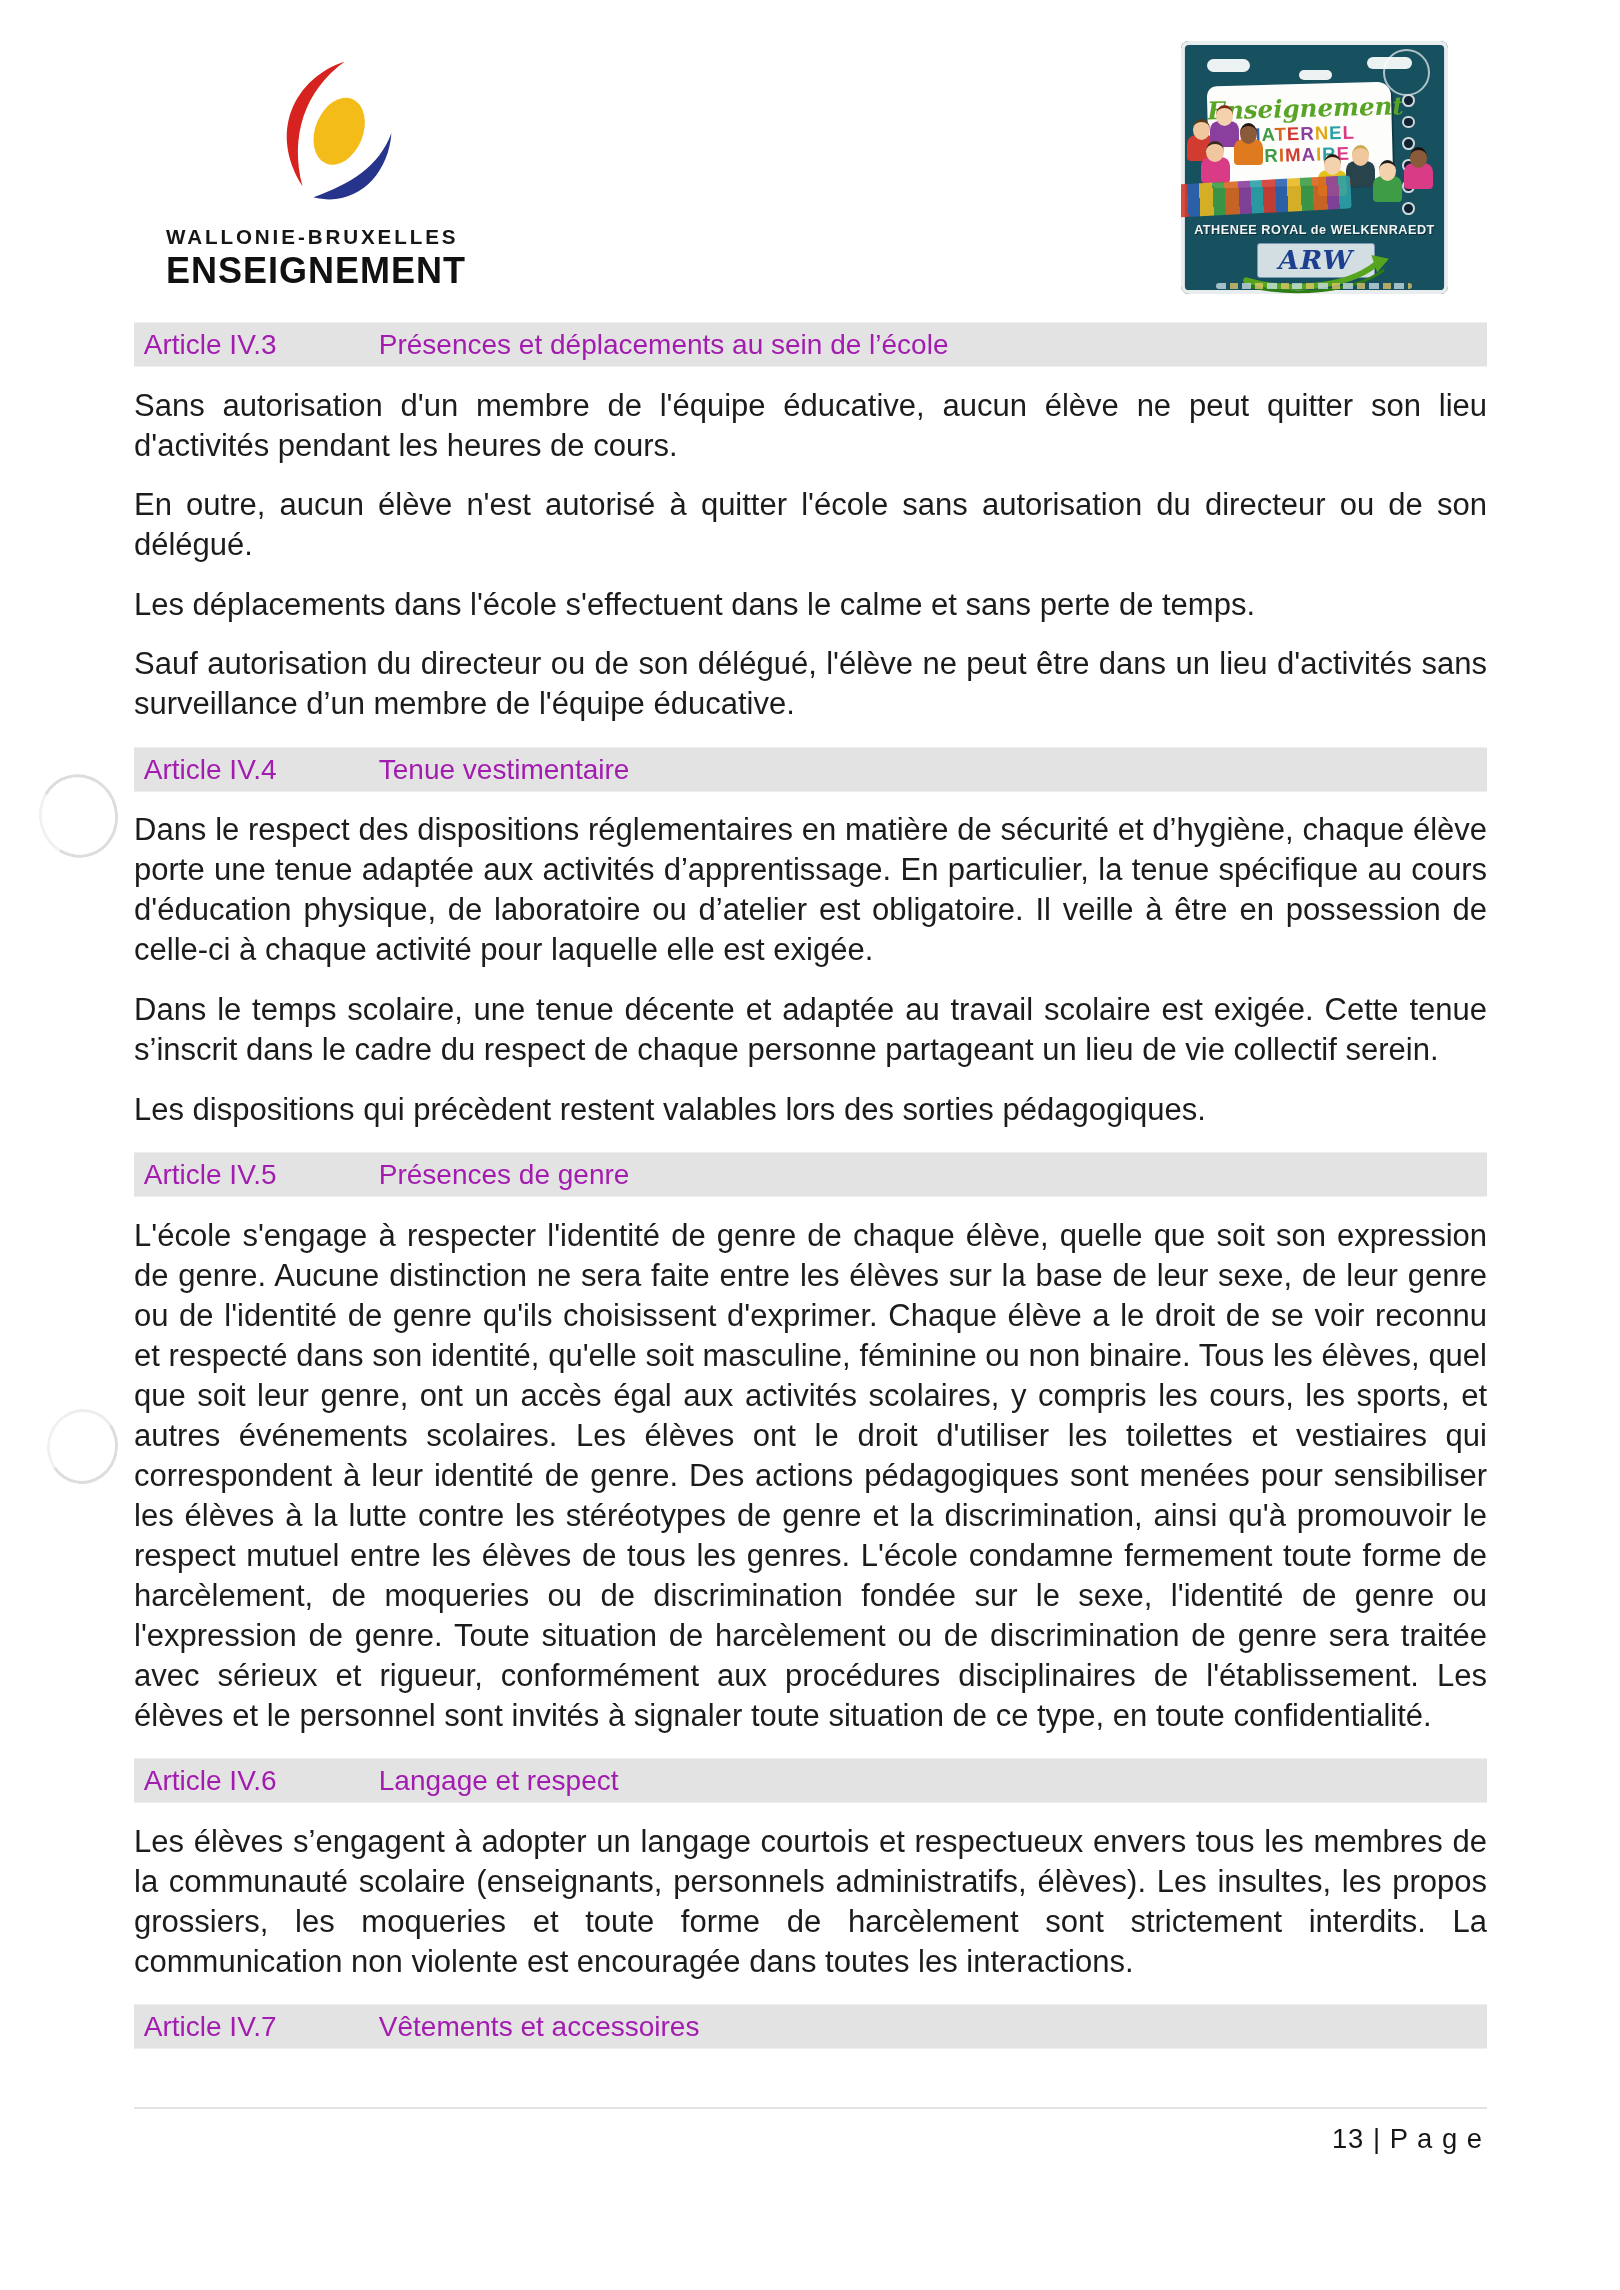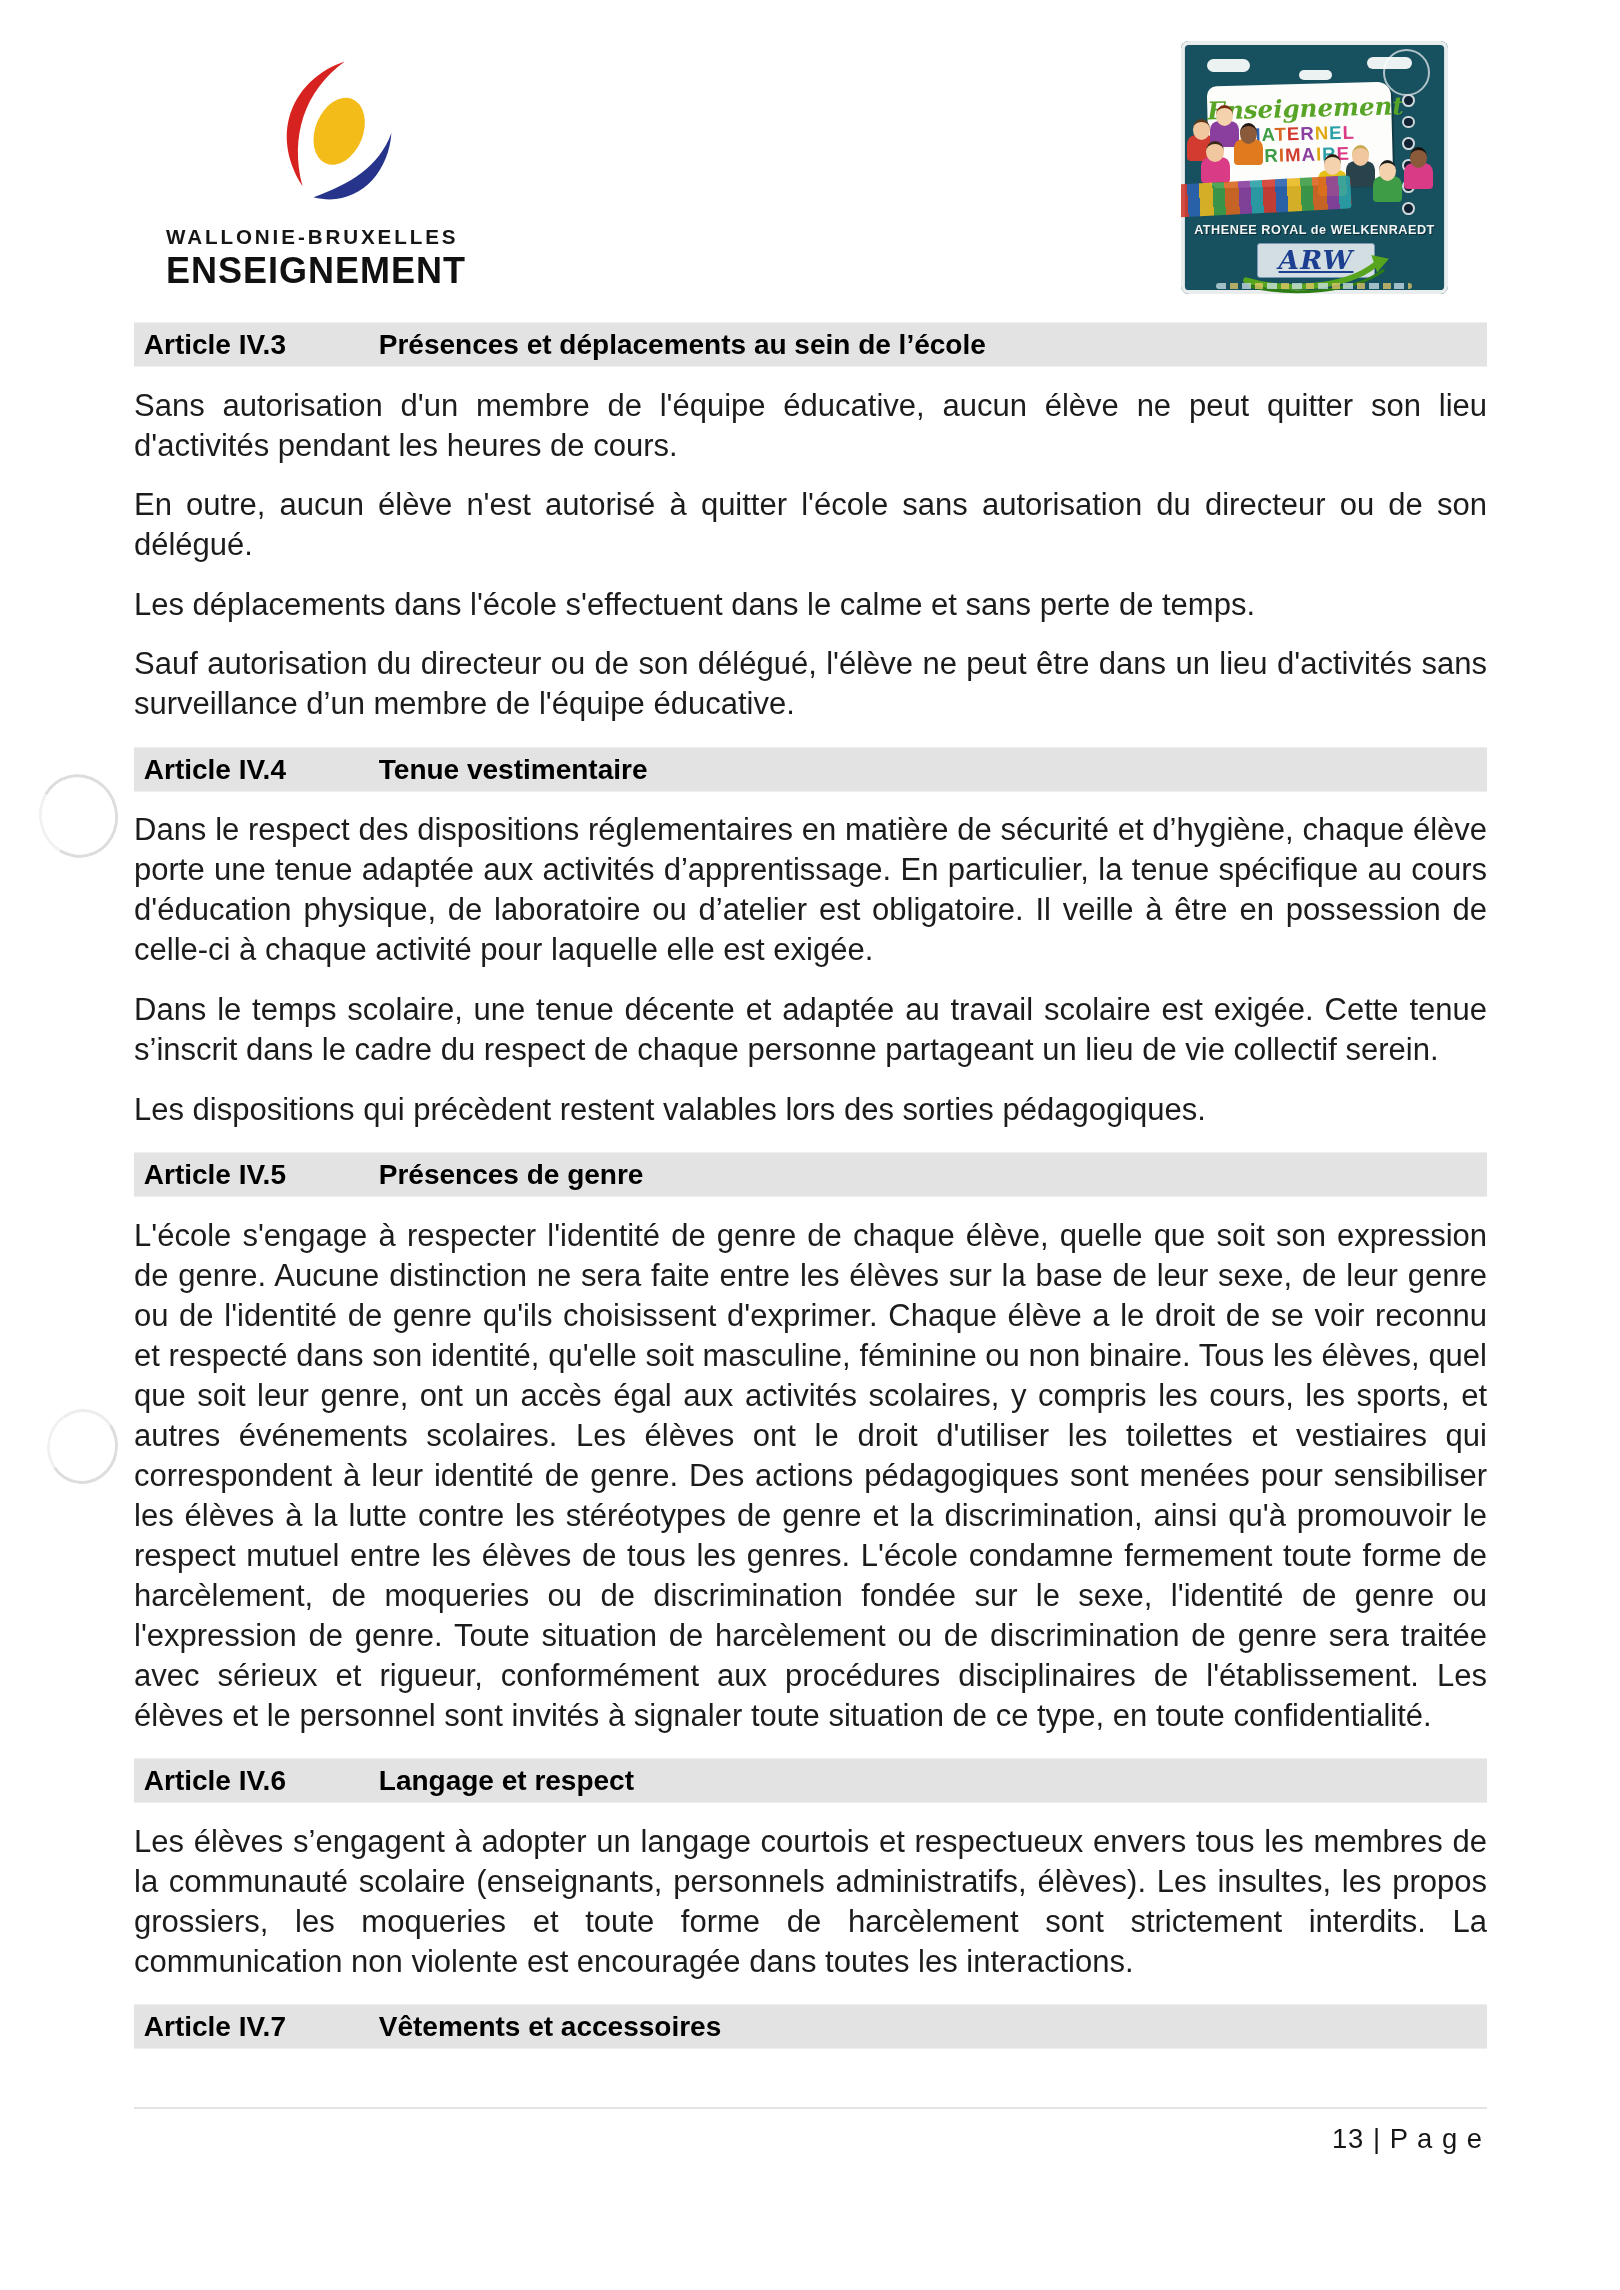--- a/index.html
+++ b/index.html
@@ -43,7 +43,7 @@
                     background:rgba(228,234,238,.92); border:1px solid #7e97b5; border-radius:2.9px;
                     display:flex; align-items:center; justify-content:center; }
   .badge .arw { font-family:"DejaVu Serif", serif; font-style:italic; font-weight:700;
-                font-size:26.5px; color:#1d3f8f; letter-spacing:1px; line-height:1;text-decoration:underline; }
+                font-size:26.5px; color:#1d3f8f; letter-spacing:1px; line-height:1; }
   .badge .swoosh { position:absolute; left:59px; top:210px; pointer-events:none; }
   .badge .caption-strip { position:absolute; left:35px; top:242px; width:196px; height:5.9px; opacity:.75; border-radius:2.9px;
                    background:repeating-linear-gradient(90deg,#cfe3ea 0 9.8px,rgba(255,255,255,0) 9.8px 13.7px,#e5c96a 13.7px 21.6px,rgba(255,255,255,0) 21.6px 25.5px); }

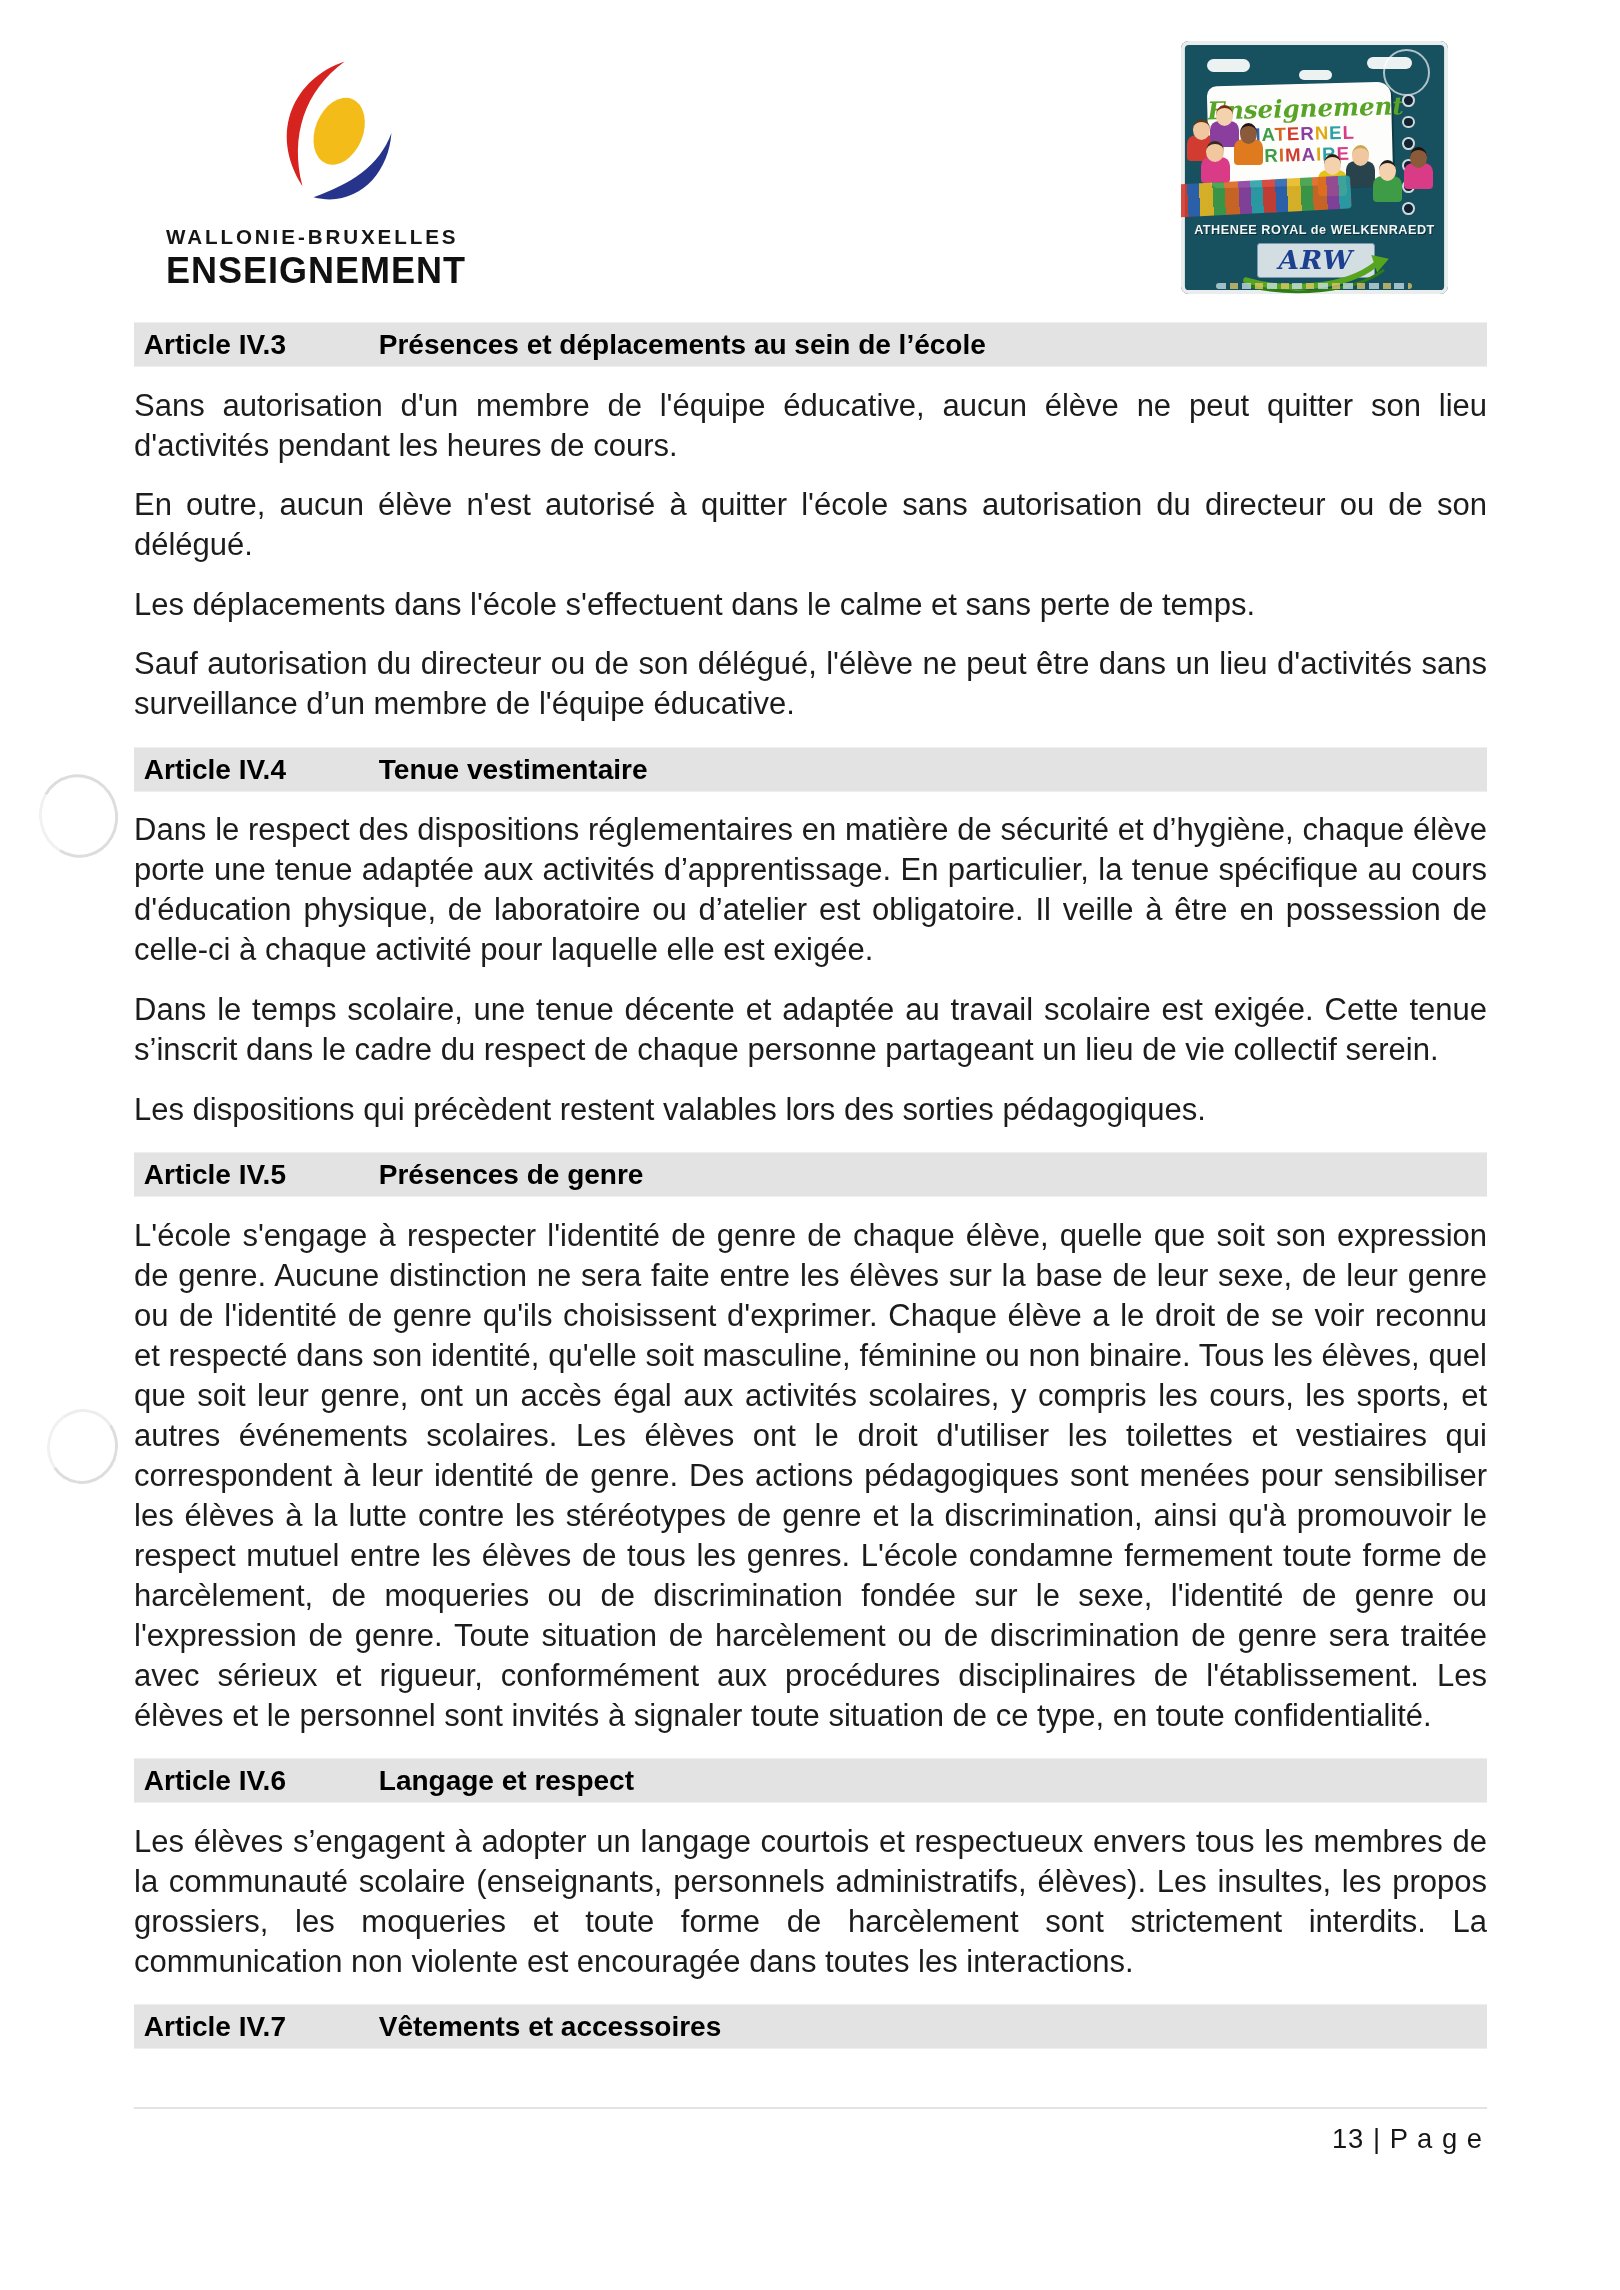--- a/index.html
+++ b/index.html
@@ -54,7 +54,7 @@
   
   .content { position:absolute; left:134px; top:323px; width:1353px; }
   .article-header { background:#e3e3e3; height:43px; line-height:43px; padding:0 9.8px;
-                    font-size:28px; font-weight:700; color:#000000; margin-top:23.5px;
+                    font-size:28px; font-weight:400; color:#a21caf; margin-top:23.5px;
                     box-shadow:0 1px 0 #efefef, 0 -1px 0 #efefef; }
   .article:first-child .article-header { margin-top:0; }
   .article-id { display:inline-block; min-width:235px; }

